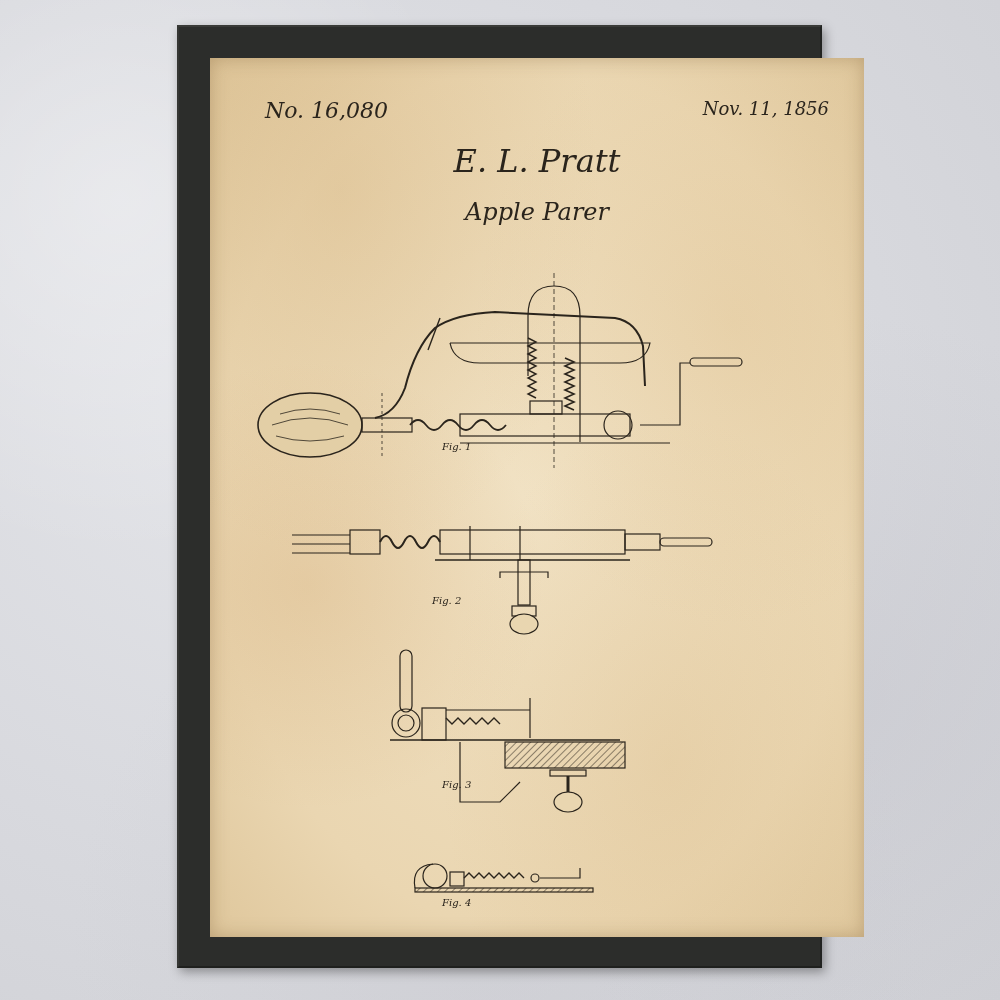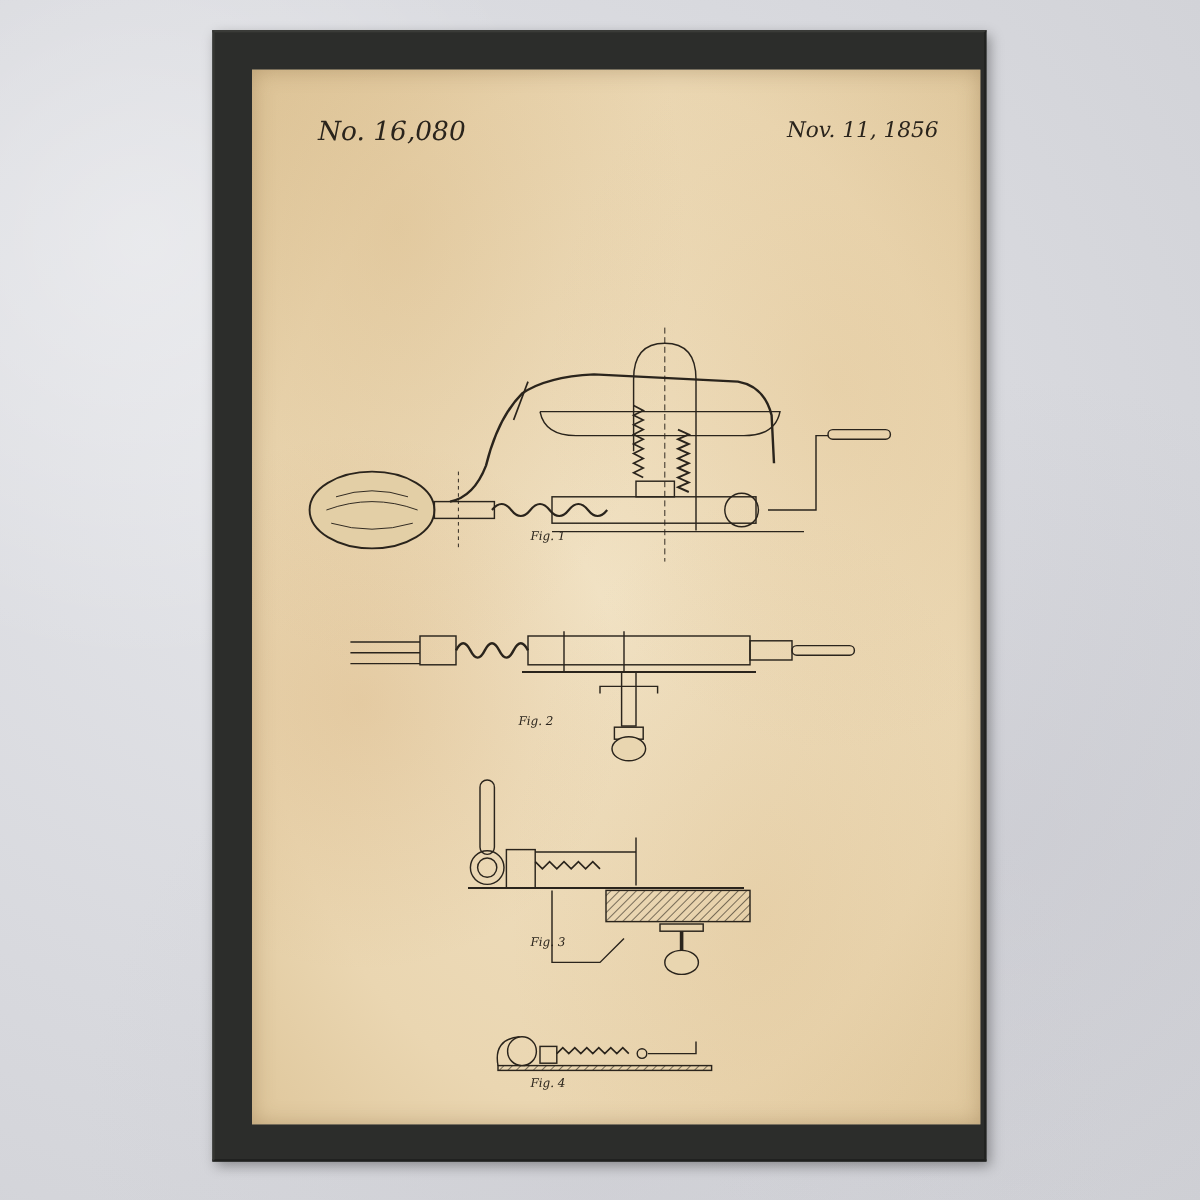--- a/index.html
+++ b/index.html
@@ -26,7 +26,7 @@
     border-right: 2px solid #222321; border-bottom: 2px solid #1f201e;
   }
   .paper {
-    position: absolute; left: 33px; top: 33px; width: 607px; height: 879px;
+    position: absolute; left: 33px; top: 33px; width: 654px; height: 879px;
     background:
       radial-gradient(ellipse at 20% 15%, rgba(200,160,100,0.25) 0, transparent 35%),
       radial-gradient(ellipse at 80% 30%, rgba(210,170,110,0.18) 0, transparent 35%),

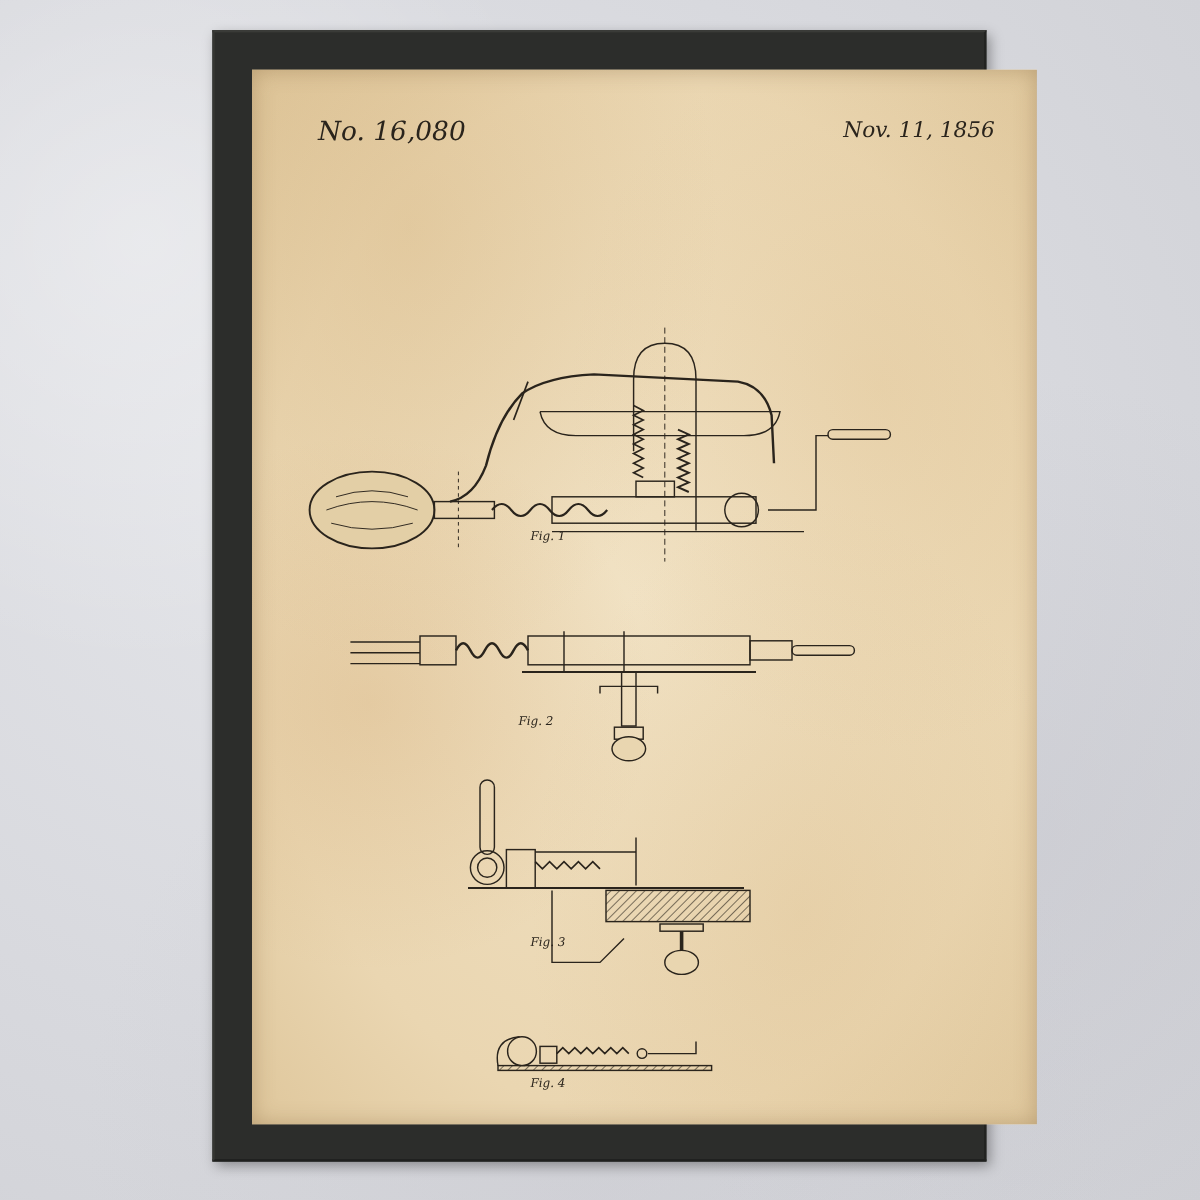--- a/index.html
+++ b/index.html
@@ -55,6 +55,7 @@
 
     <div class="ink patent-no">No. 16,080</div>
     <div class="ink patent-date">Nov. 11, 1856</div>
+    <div class="ink inventor">E. L. Pratt</div>
 
     <svg class="drawing" viewBox="0 0 580 879" fill="none" stroke="#2a241c" stroke-width="1.2">
 

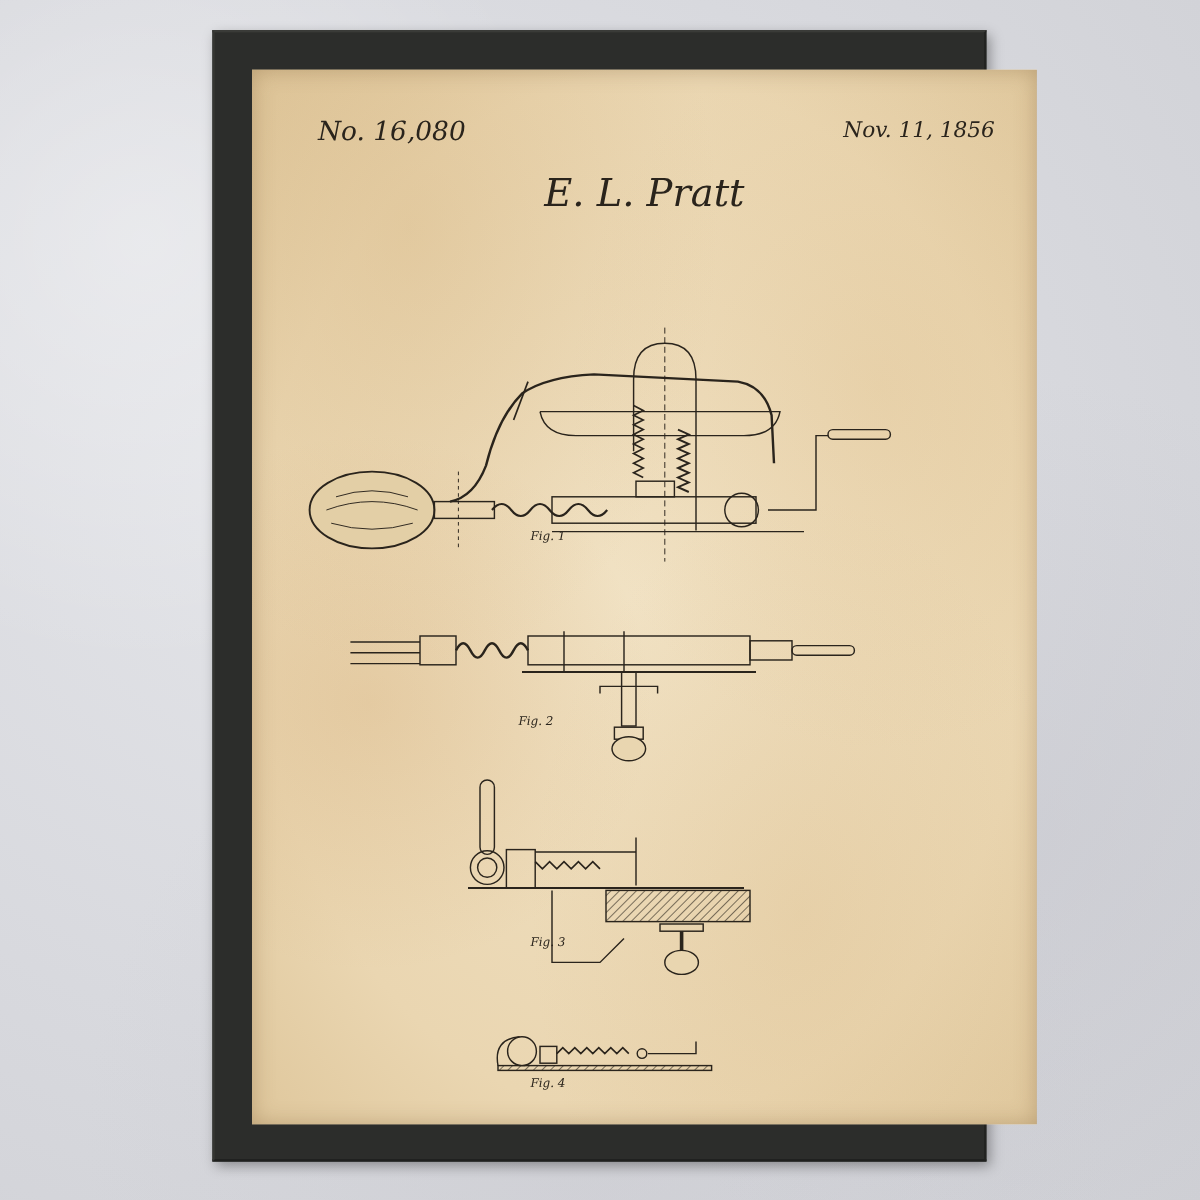--- a/index.html
+++ b/index.html
@@ -56,6 +56,7 @@
     <div class="ink patent-no">No. 16,080</div>
     <div class="ink patent-date">Nov. 11, 1856</div>
     <div class="ink inventor">E. L. Pratt</div>
+    <div class="ink title">Apple Parer</div>
 
     <svg class="drawing" viewBox="0 0 580 879" fill="none" stroke="#2a241c" stroke-width="1.2">
 

